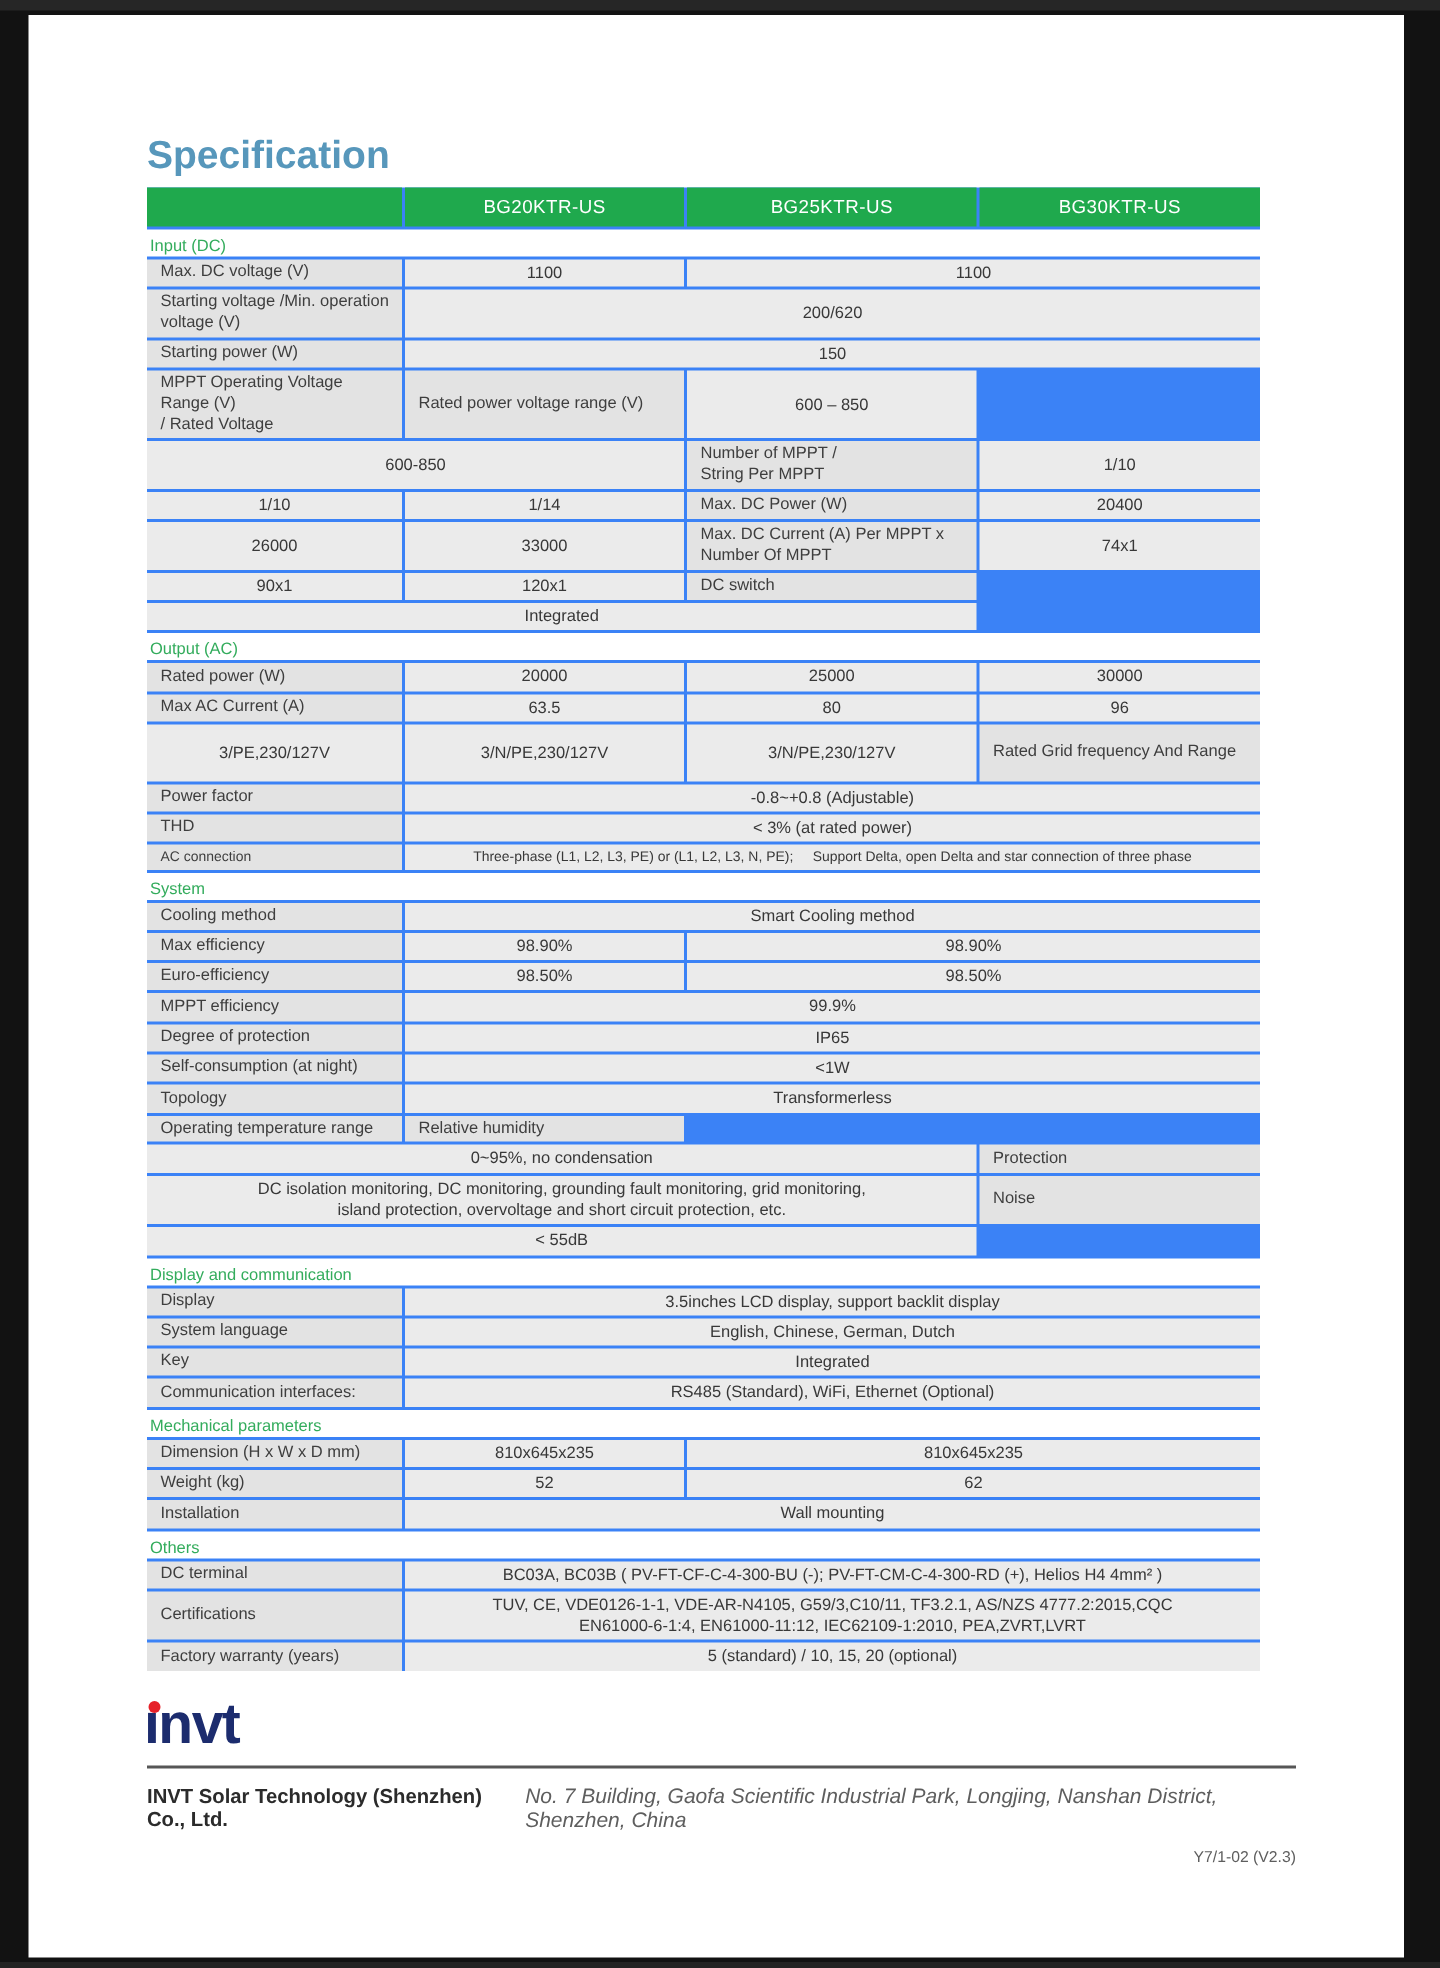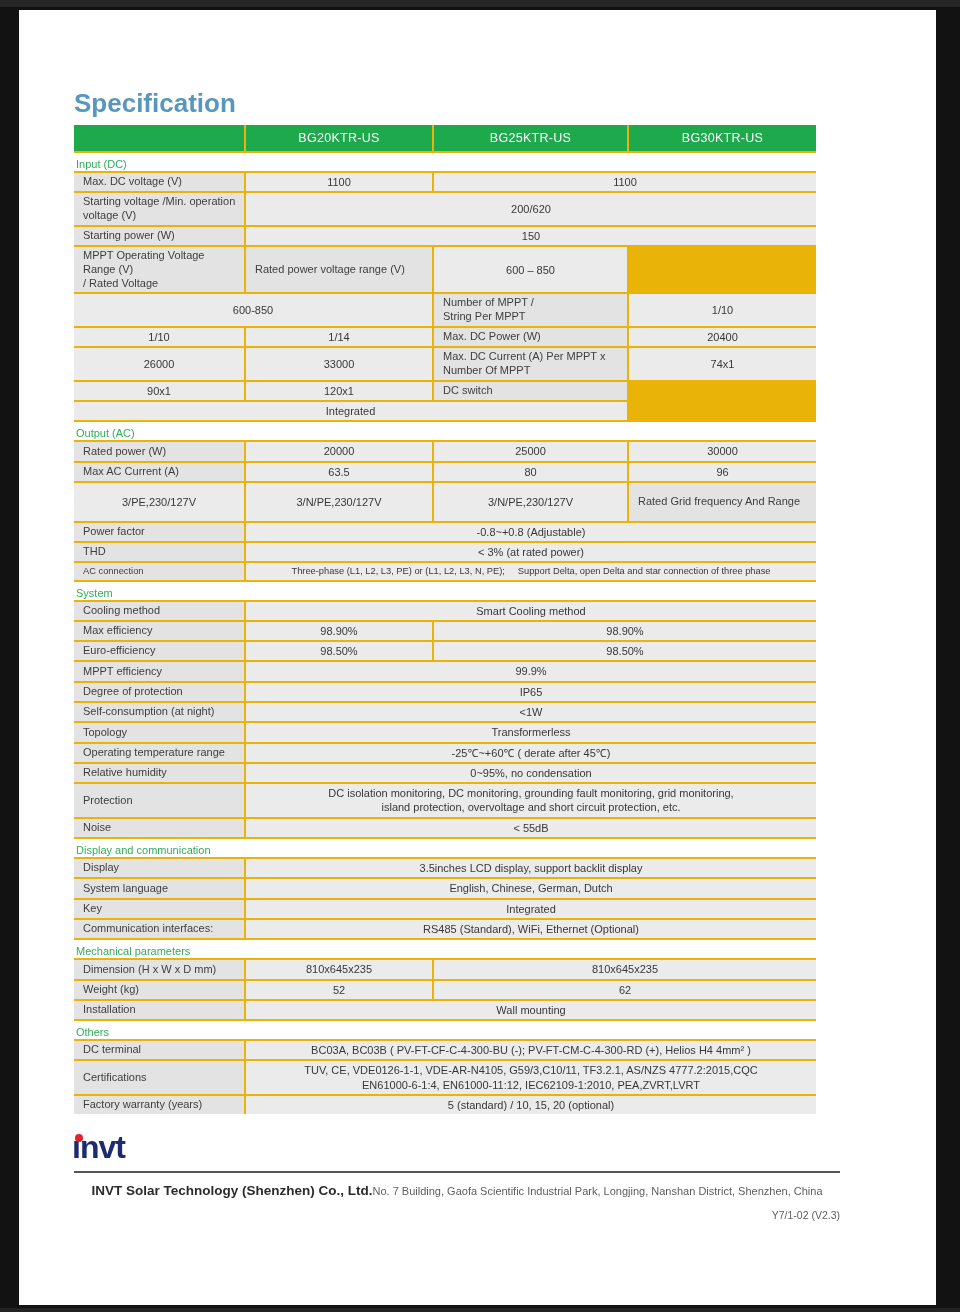--- a/index.html
+++ b/index.html
@@ -16,7 +16,7 @@
     position:absolute; left:19px; top:10px; width:917px; height:1295px;
     background:#ffffff;
   }
-  .content { padding-left:55px; padding-right:84px; }
+  .content { padding-left:55px; padding-right:84px;margin-left:24px; }
 
   .page-title {
     margin-top:78px;

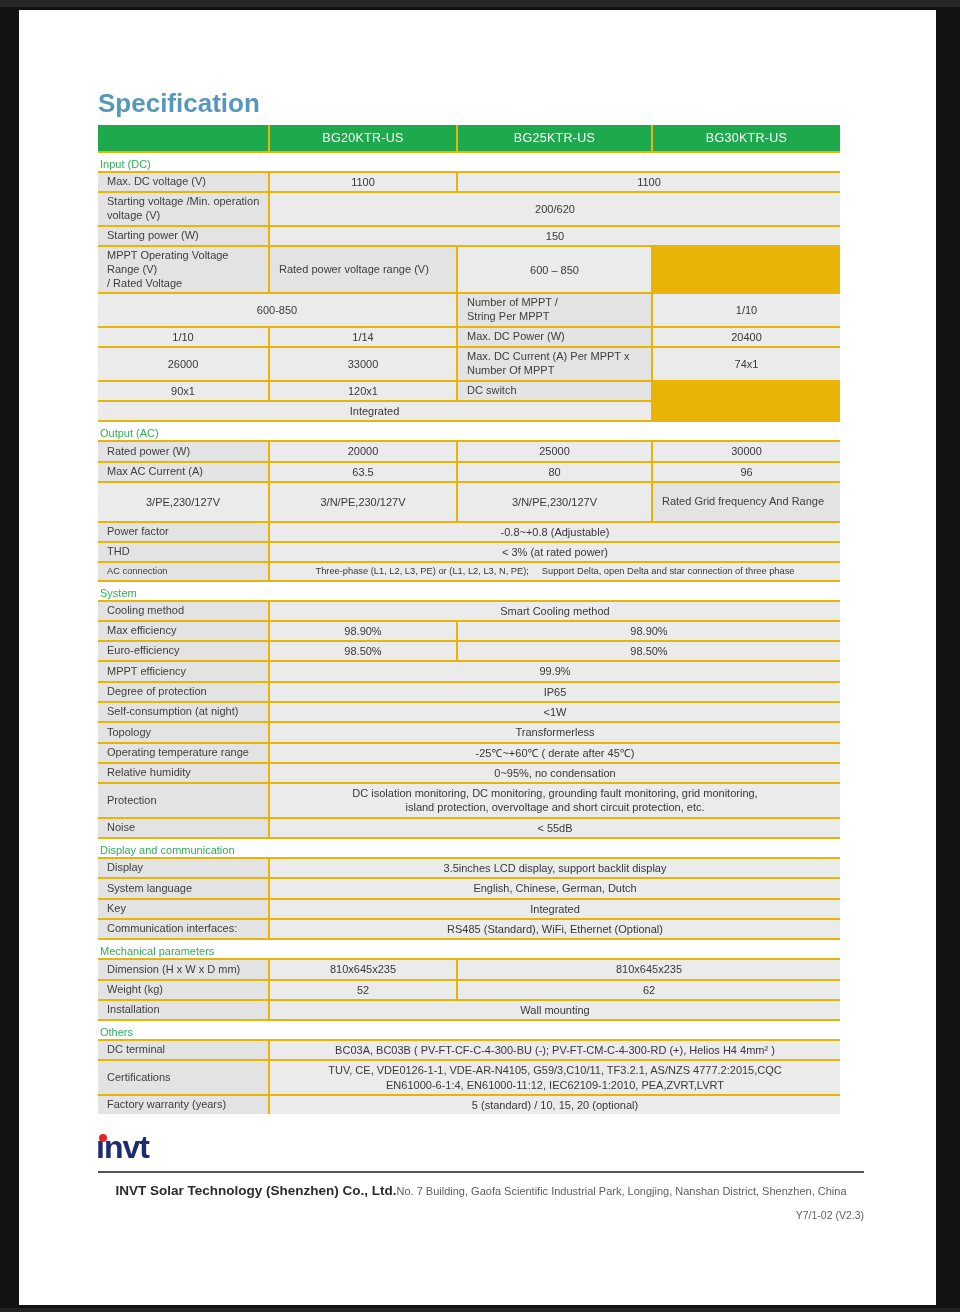--- a/index.html
+++ b/index.html
@@ -32,7 +32,7 @@
     grid-template-columns:170px 186px 193px 187px;
     gap:2px;
     width:742px;
-    background:#eab308;
+    background:#3b82f6;
   }
   .hcell {
     background:var(--green,#1fa94d);

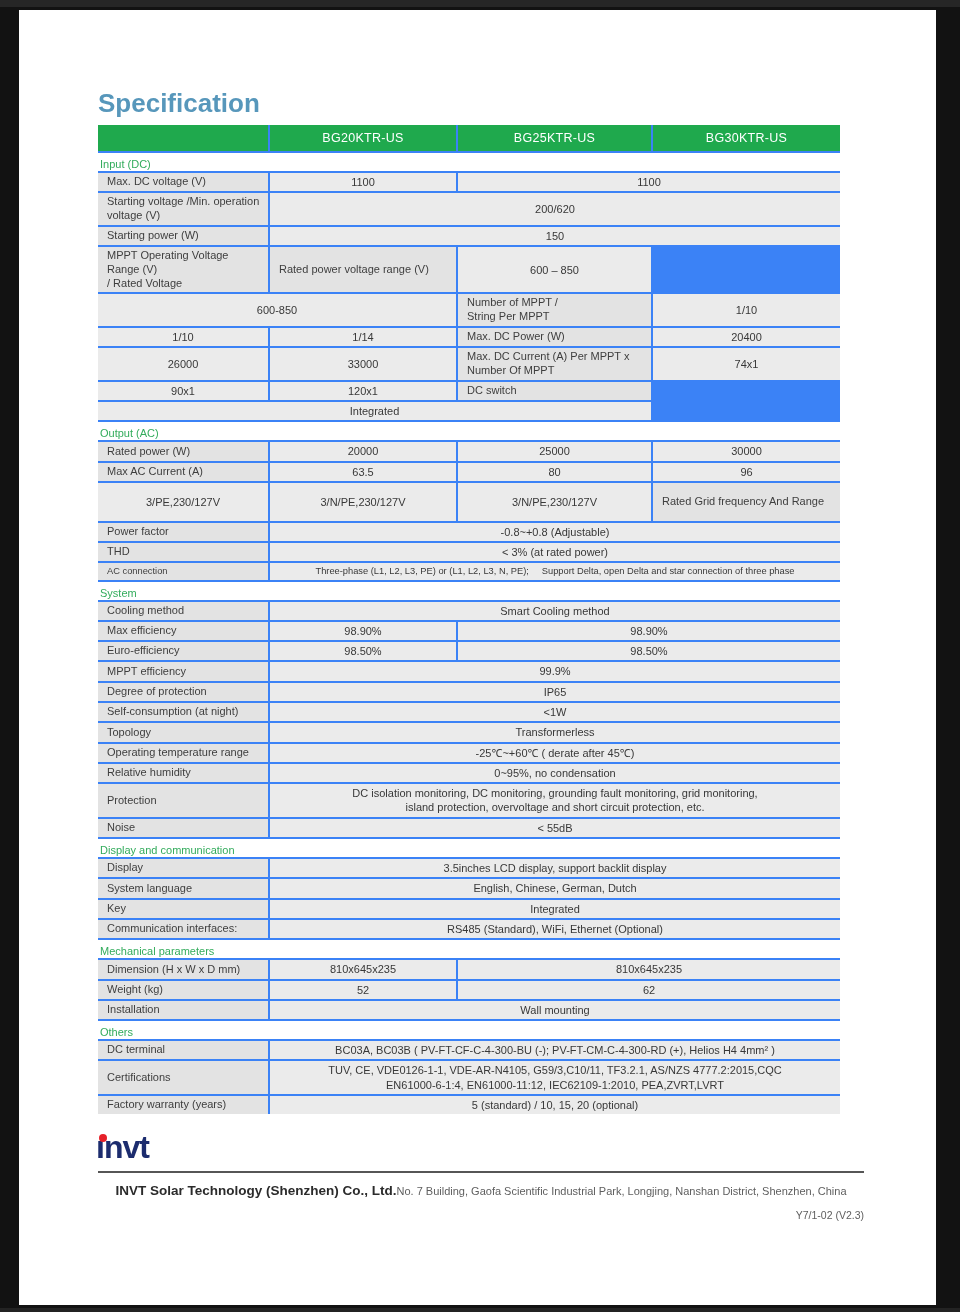--- a/index.html
+++ b/index.html
@@ -174,7 +174,6 @@
         <div class="lbl">Topology</div>
         <div class="v s3">Transformerless</div>
         <div class="lbl">Operating temperature range</div>
-        <div class="v s3">-25℃~+60℃ ( derate after 45℃)</div>
         <div class="lbl">Relative humidity</div>
         <div class="v s3">0~95%, no condensation</div>
         <div class="lbl">Protection</div>

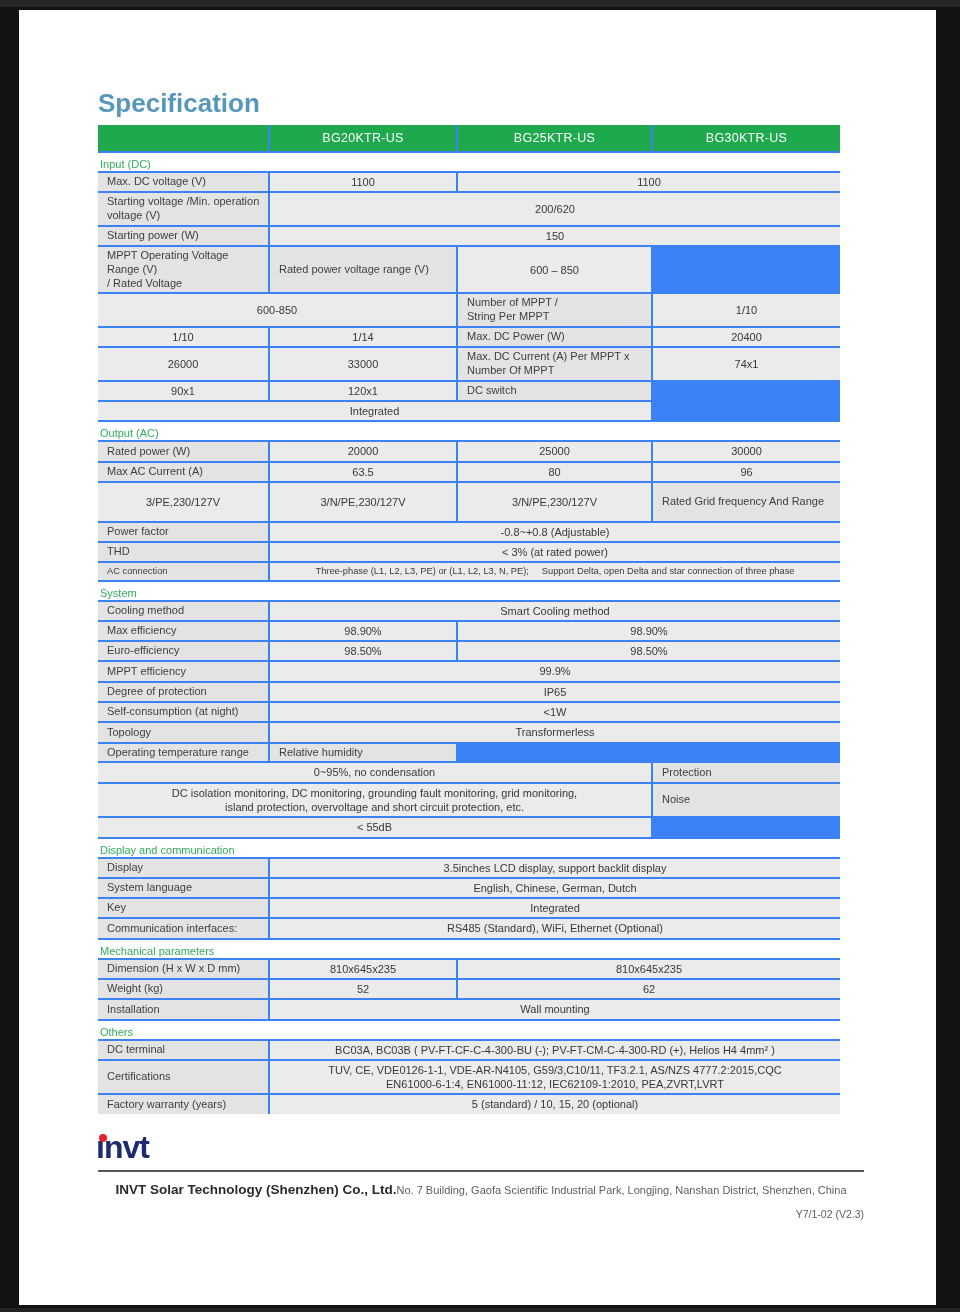--- a/index.html
+++ b/index.html
@@ -76,7 +76,7 @@
   .footer { width:766px; margin-top:16px; }
   .logo { position:relative; display:inline-block; margin-left:-2px; }
   .logo-txt {
-    font-size:32px;
+    font-size:38px;
     font-weight:bold;
     color:var(--logo-navy,#1c2c6e);
     letter-spacing:-1px;

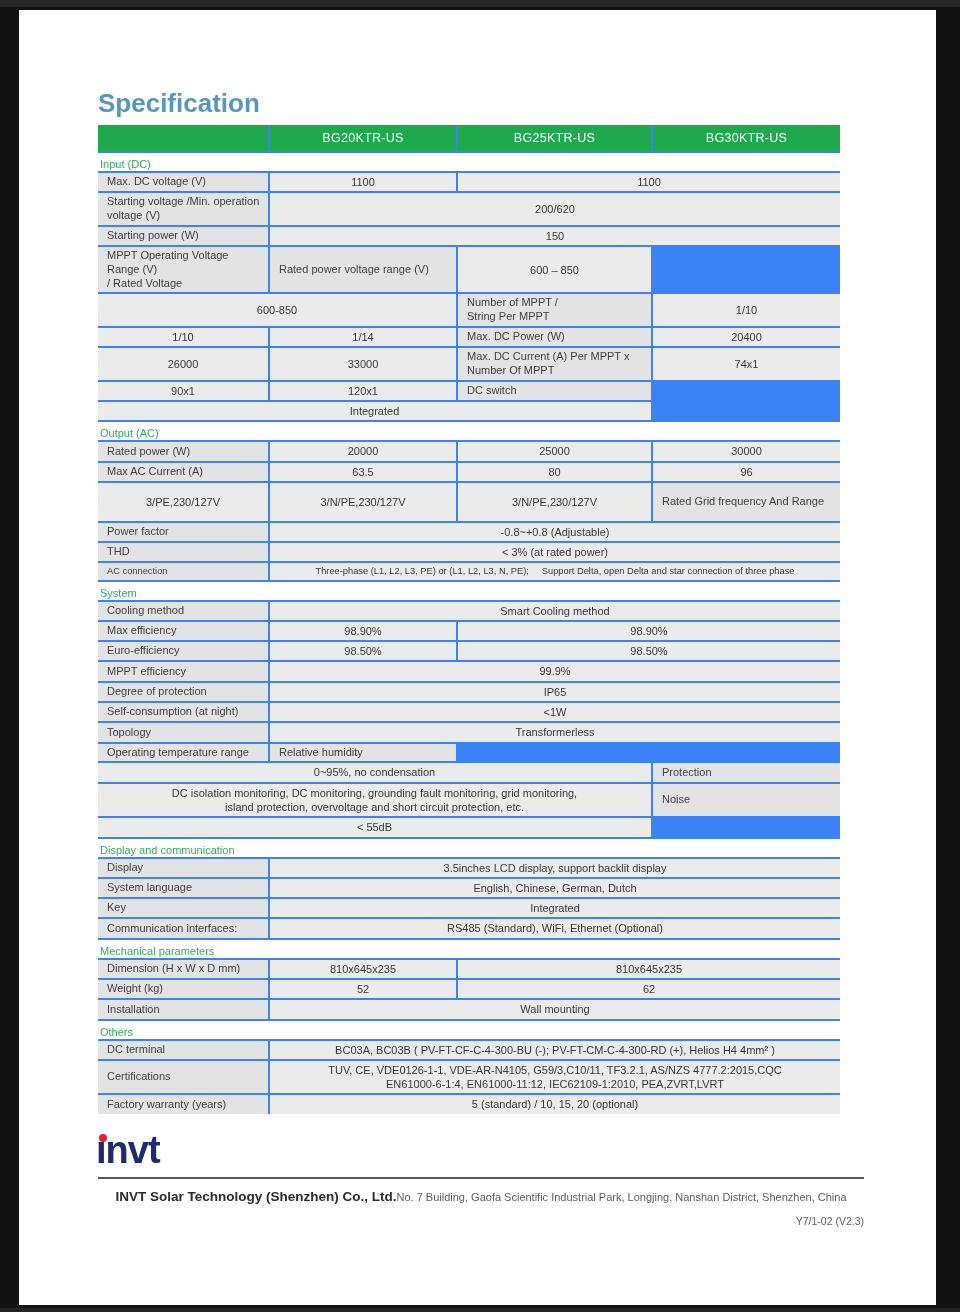--- a/index.html
+++ b/index.html
@@ -90,7 +90,7 @@
   .rule { border-top:2px solid #565656; margin-top:5px; width:100%; }
   .frow { display:flex; justify-content:center; align-items:baseline; margin-top:10px; }
   .company { font-size:13.5px; font-weight:bold; color:#2b2b2b; }
-  .address { font-size:11px; color:#5e5e5e; }
+  .address { font-size:14px; color:#5e5e5e;font-style:italic; }
   .doc { text-align:right; font-size:10.5px; color:#5e5e5e; margin-top:11px; }
 </style>
 </head>

